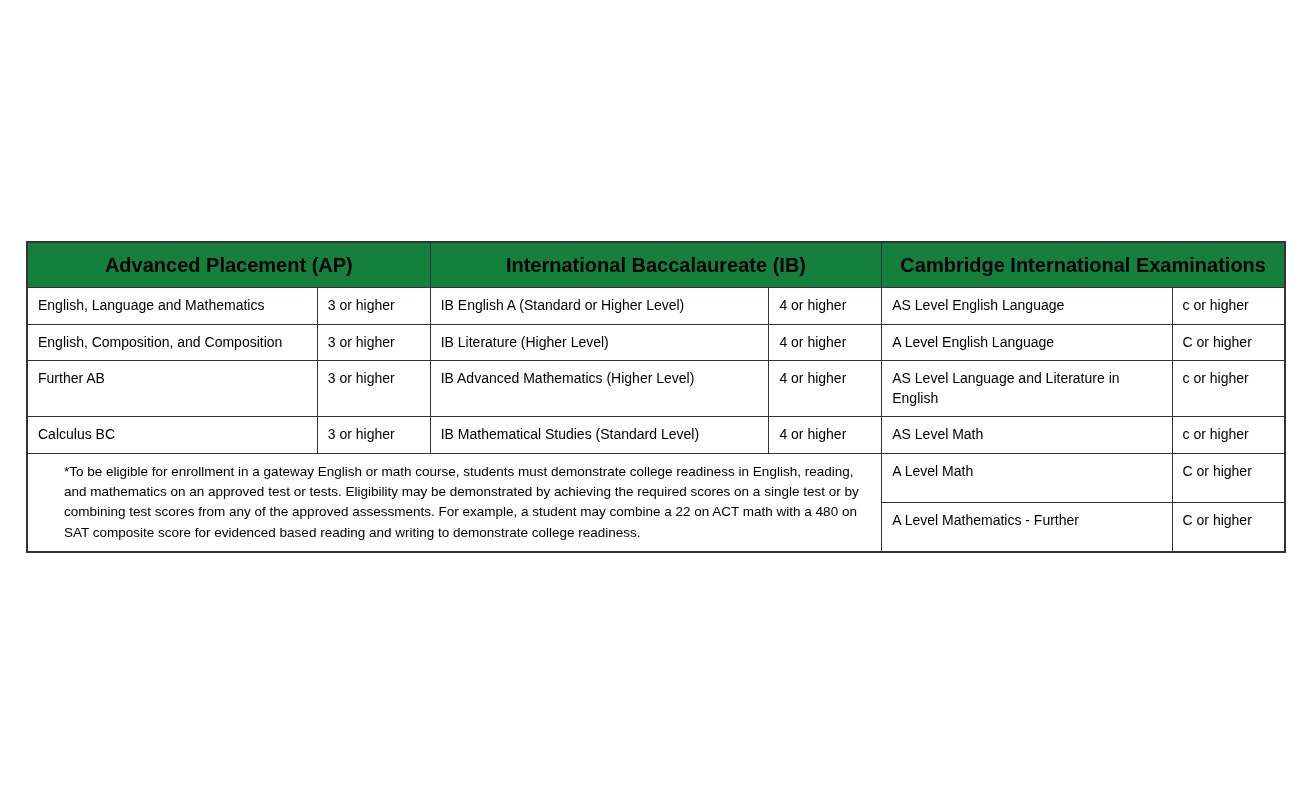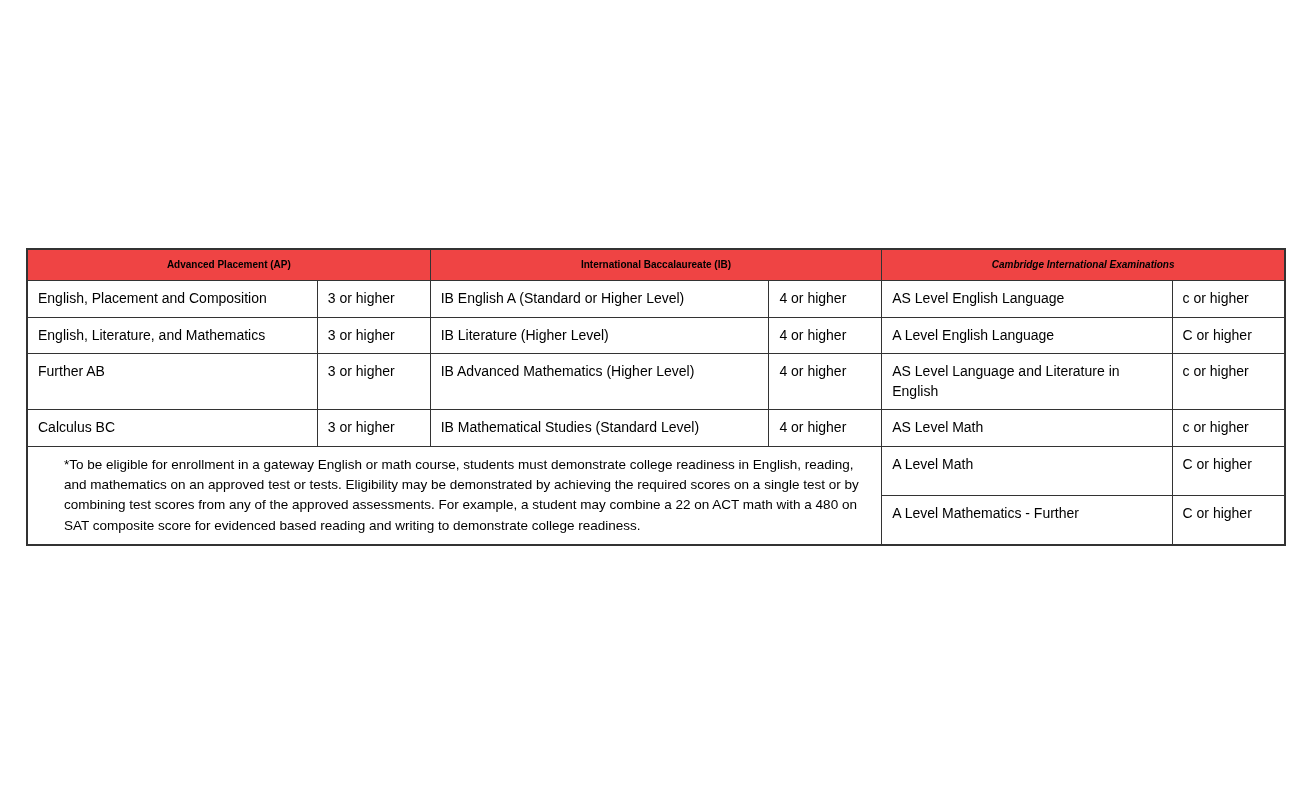--- a/index.html
+++ b/index.html
@@ -37,9 +37,9 @@
     }
 
     th {
-      background: #ef4444;
+      background: #15803d;
       font-weight: bold;
-      font-size: 10px;
+      font-size: 20px;
     }
 
     .header-ap {

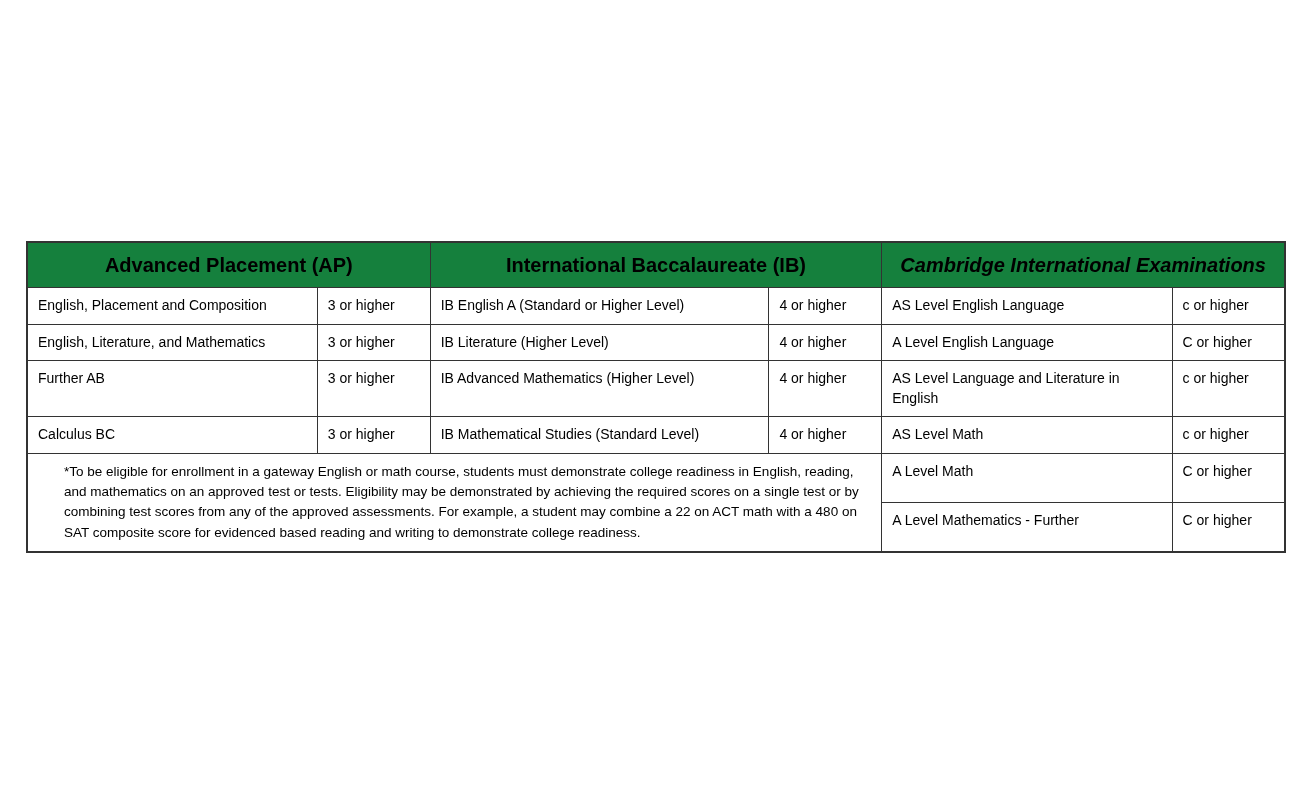--- a/index.html
+++ b/index.html
@@ -50,7 +50,6 @@
     }
     .header-cie {
       width: 25%;
-      font-style: italic;
     }
 
     .col-course {

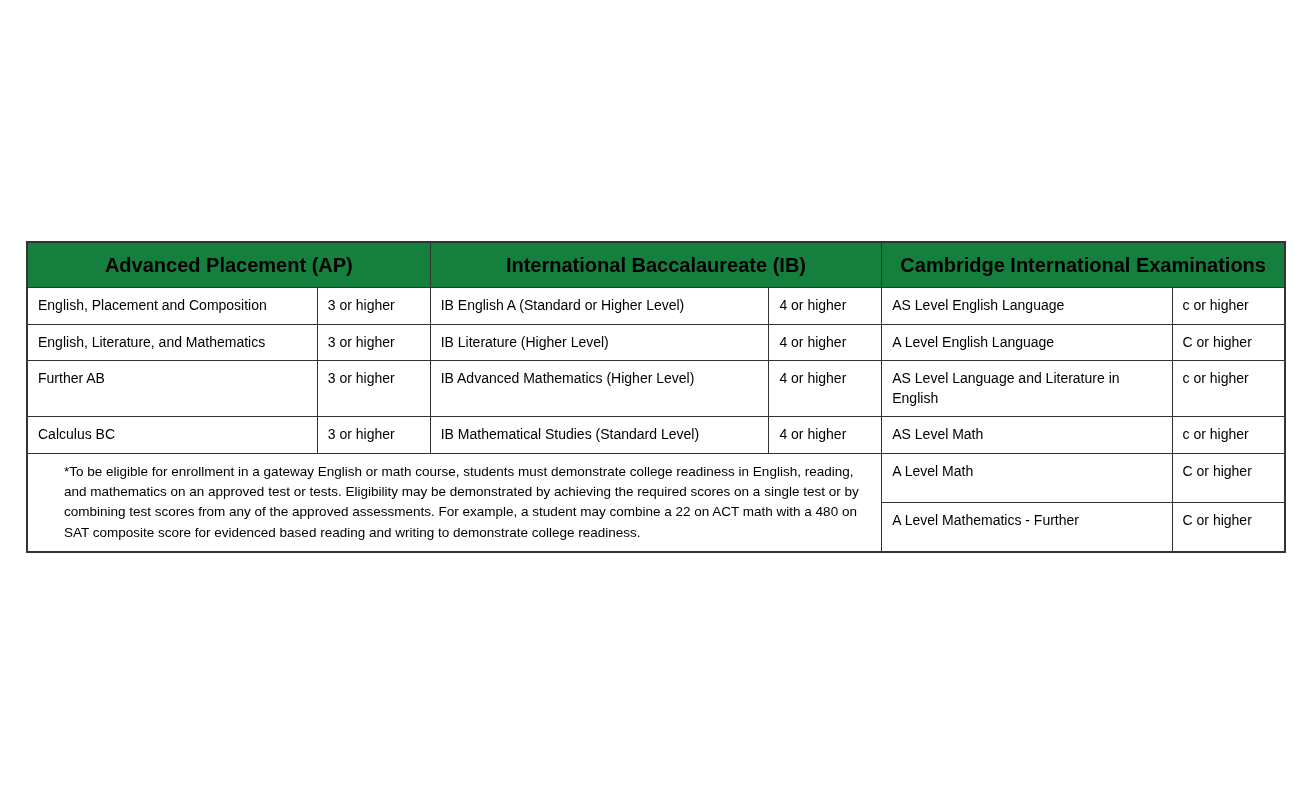--- a/index.html
+++ b/index.html
@@ -93,7 +93,7 @@
     <tbody>
 
       <tr>
-        <td class="col-course">English, Placement and Composition</td>
+        <td class="col-course">English, Language and Mathematics</td>
         <td class="col-score">3 or higher</td>
         <td class="col-ib-course">IB English A (Standard or Higher Level)</td>
         <td class="col-ib-score">4 or higher</td>

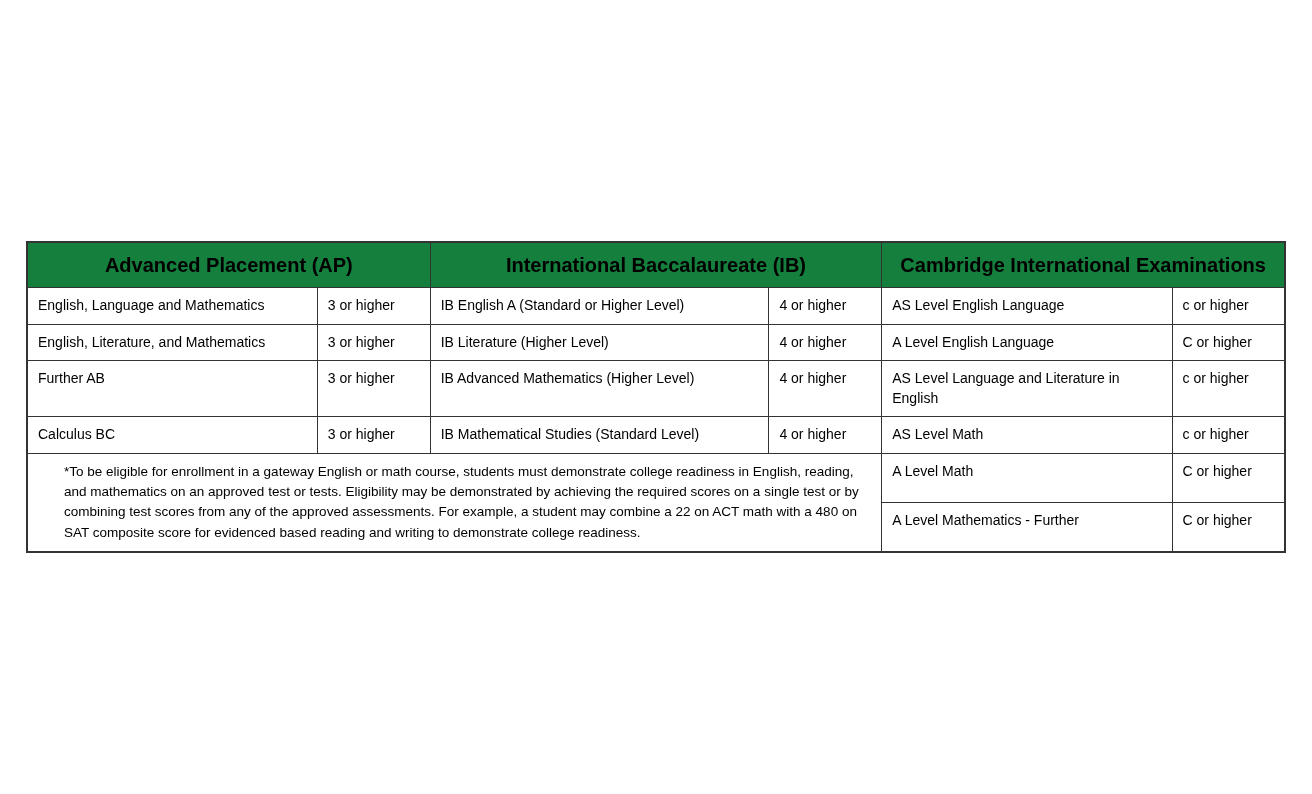--- a/index.html
+++ b/index.html
@@ -102,7 +102,7 @@
       </tr>
 
       <tr>
-        <td class="col-course">English, Literature, and Mathematics</td>
+        <td class="col-course">English, Composition, and Composition</td>
         <td class="col-score">3 or higher</td>
         <td class="col-ib-course">IB Literature (Higher Level)</td>
         <td class="col-ib-score">4 or higher</td>

